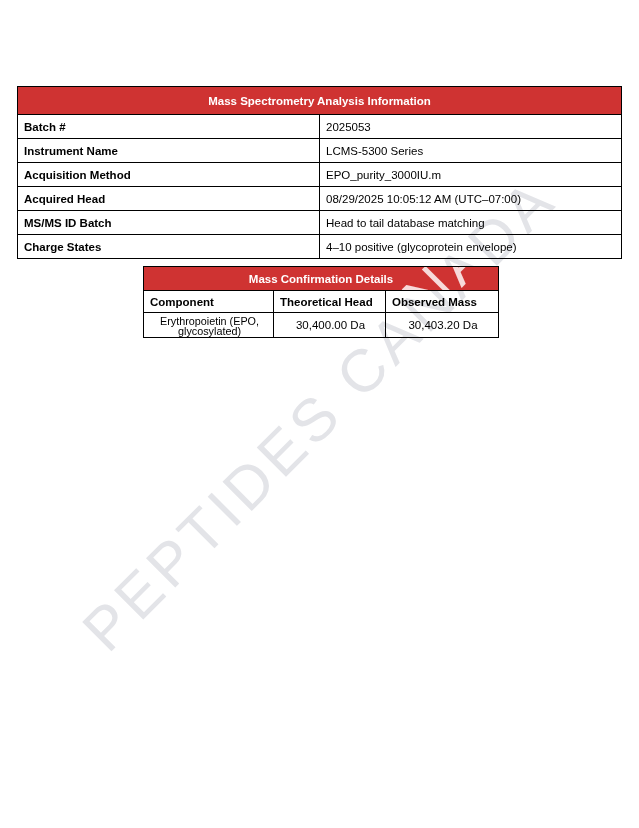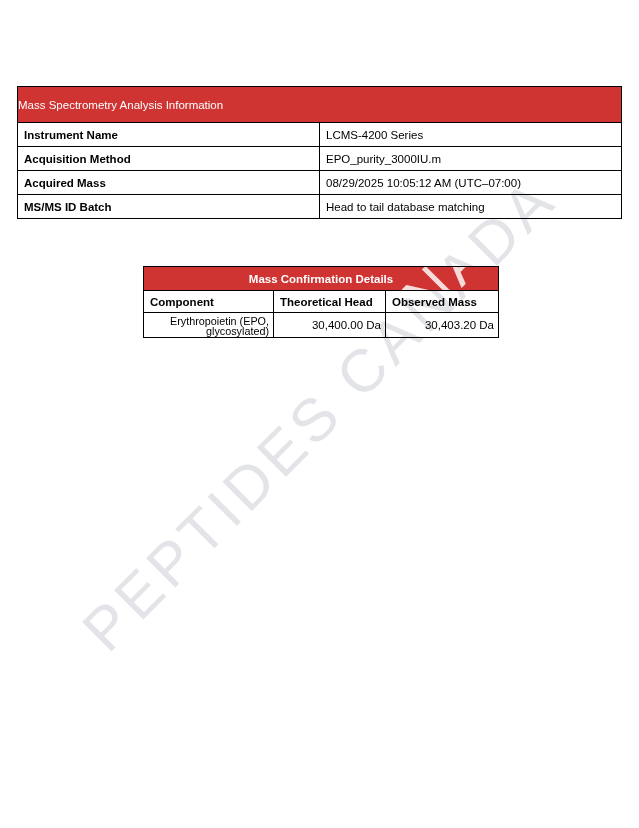--- a/index.html
+++ b/index.html
@@ -68,11 +68,11 @@
     border: 1.5px solid #000000;
   }
   .analysis-table th.red-band {
-    height: 36px;
+    height: 28px;
     background: #cf3332;
     color: #ffffff;
-    font-weight: normal;
-    text-align: left;
+    font-weight: bold;
+    text-align: center;
     position: relative;
     overflow: hidden;
   }

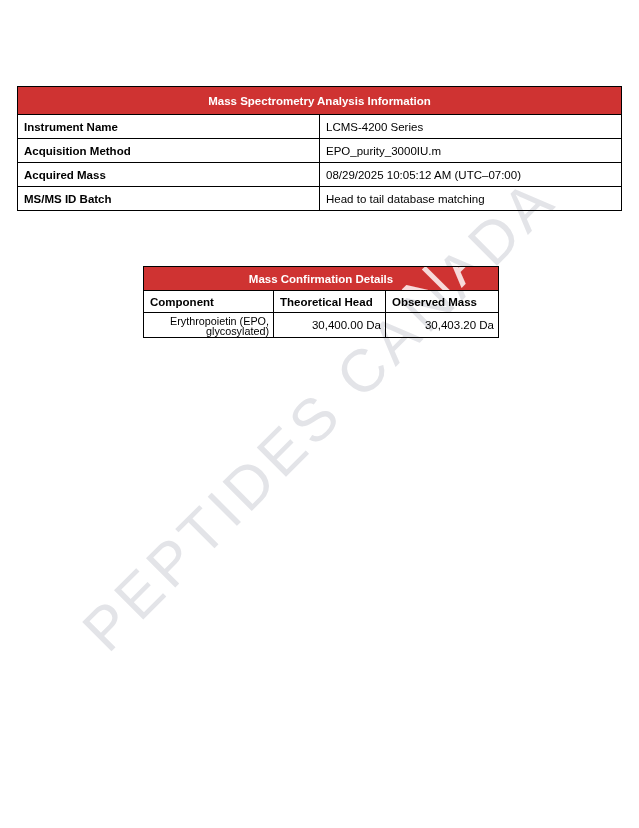--- a/index.html
+++ b/index.html
@@ -135,6 +135,10 @@
     </thead>
     <tbody>
       <tr>
+        <td class="lbl">Batch #</td>
+        <td class="val">2025053</td>
+      </tr>
+      <tr>
         <td class="lbl">Instrument Name</td>
         <td class="val">LCMS-4200 Series</td>
       </tr>

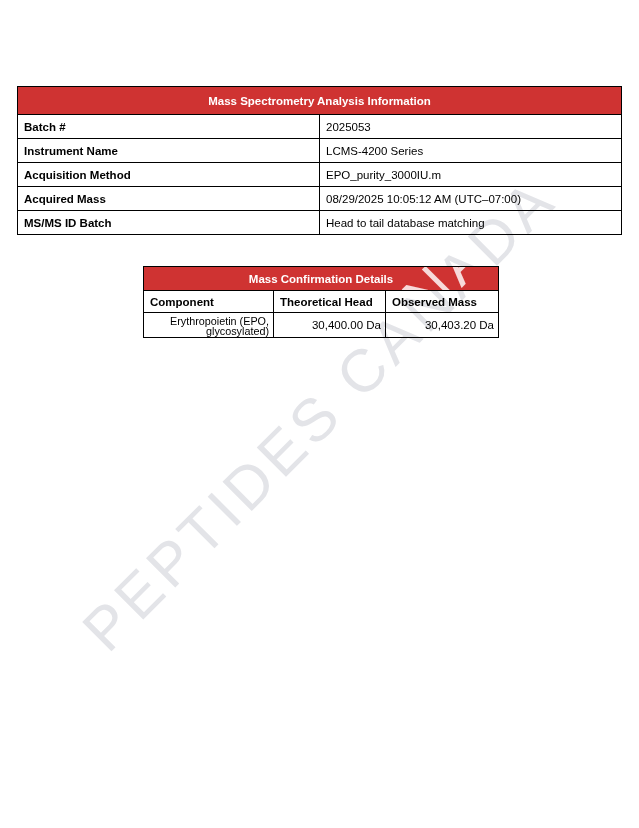--- a/index.html
+++ b/index.html
@@ -140,7 +140,7 @@
       </tr>
       <tr>
         <td class="lbl">Instrument Name</td>
-        <td class="val">LCMS-4200 Series</td>
+        <td class="val">LCMS-5300 Series</td>
       </tr>
       <tr>
         <td class="lbl">Acquisition Method</td>

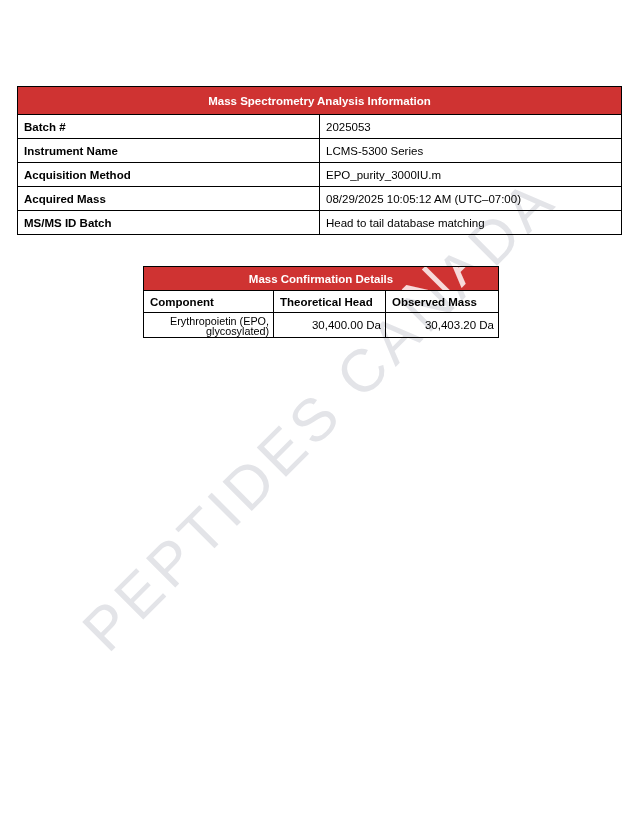--- a/index.html
+++ b/index.html
@@ -147,7 +147,7 @@
         <td class="val">EPO_purity_3000IU.m</td>
       </tr>
       <tr>
-        <td class="lbl">Acquired Mass</td>
+        <td class="lbl">Acquired Head</td>
         <td class="val">08/29/2025 10:05:12 AM (UTC–07:00)</td>
       </tr>
       <tr>

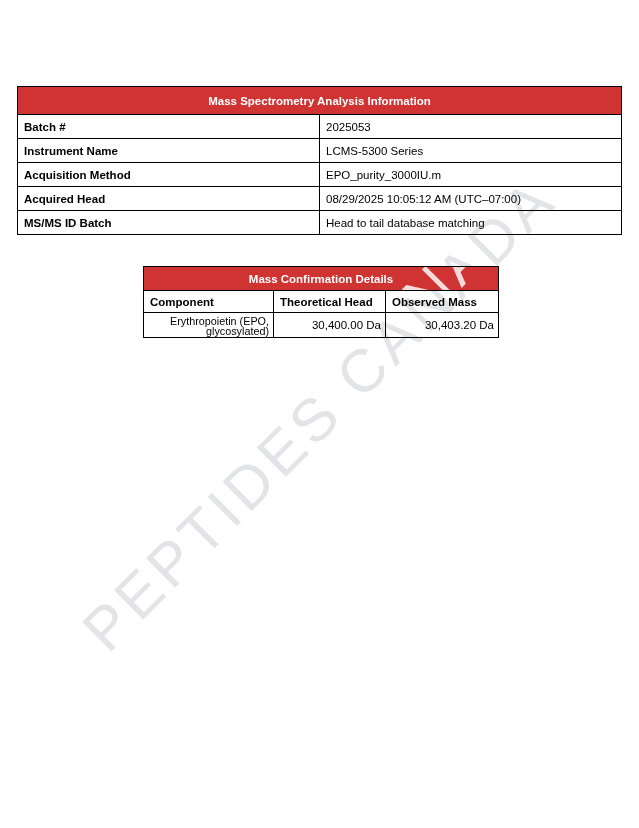--- a/index.html
+++ b/index.html
@@ -154,6 +154,10 @@
         <td class="lbl">MS/MS ID Batch</td>
         <td class="val">Head to tail database matching</td>
       </tr>
+      <tr>
+        <td class="lbl">Charge States</td>
+        <td class="val">4–10 positive (glycoprotein envelope)</td>
+      </tr>
     </tbody>
   </table>
 

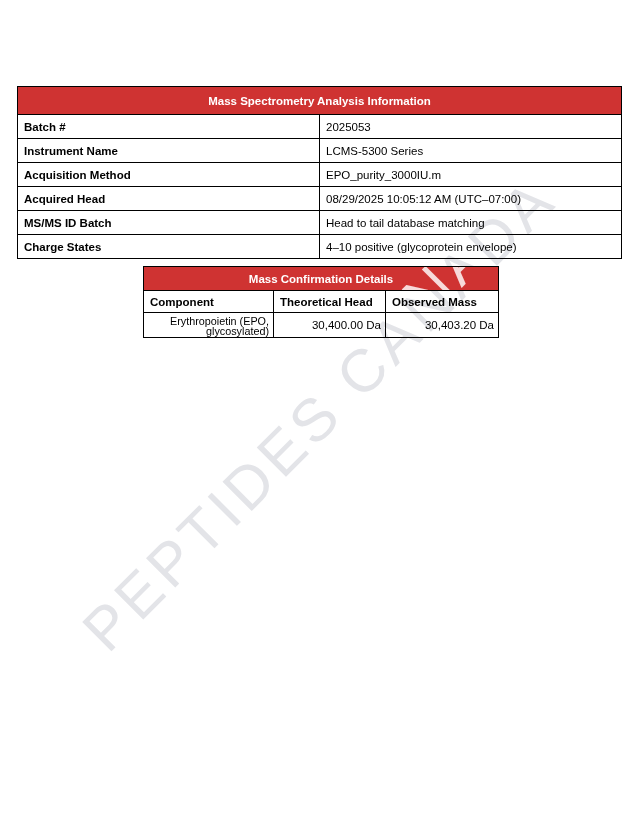--- a/index.html
+++ b/index.html
@@ -101,7 +101,7 @@
     background: transparent;
     margin-left: 24px;
   }
-  .confirmation-table td { height: 25px; padding: 0 4px 0 6px; text-align: right; }
+  .confirmation-table td { height: 25px; padding: 0 4px 0 6px; text-align: center; }
   .confirmation-table td.component {
     font-size: 10.8px;
     line-height: 10.5px;

